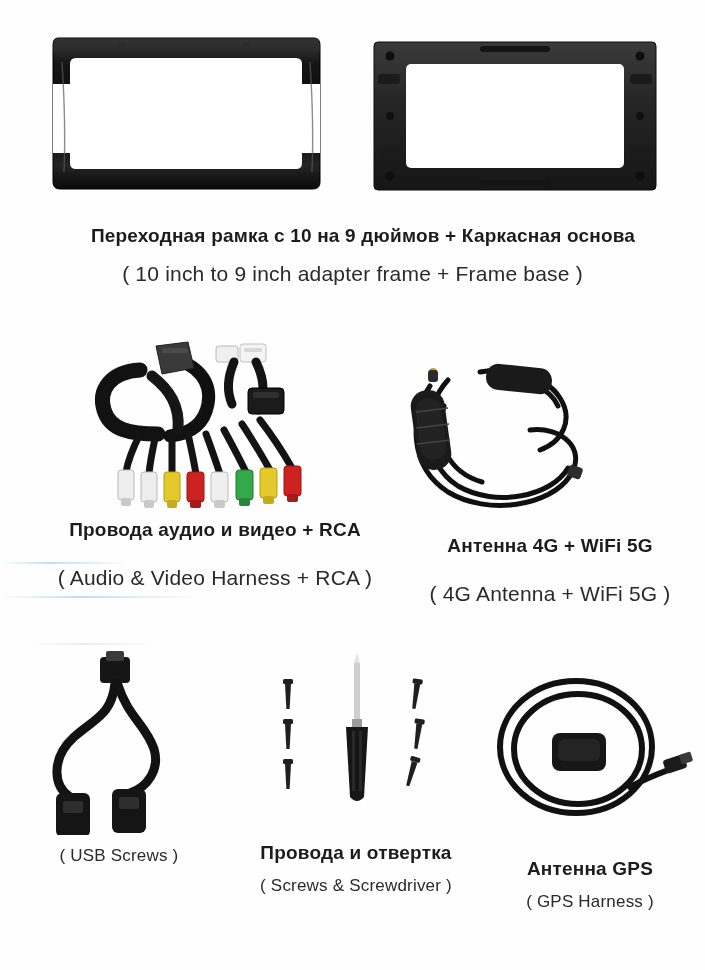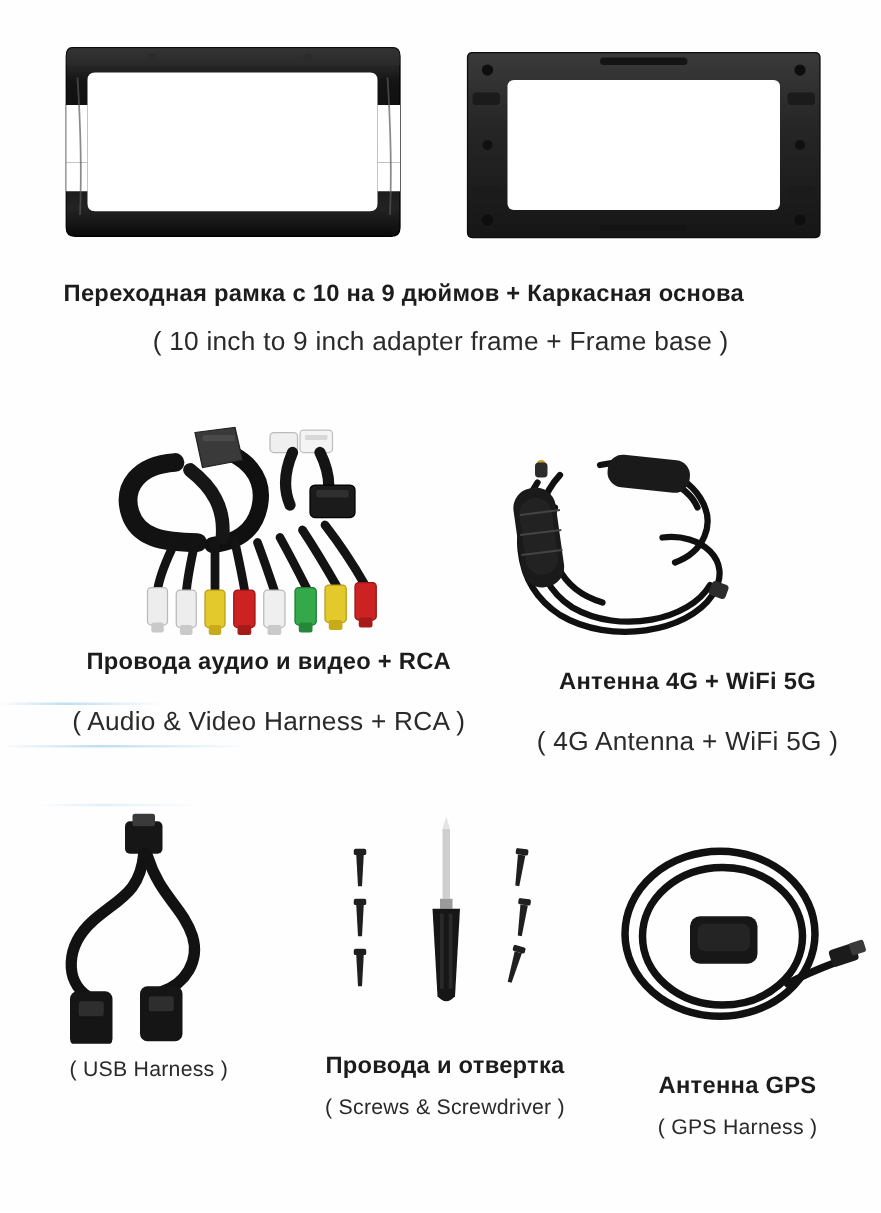--- a/index.html
+++ b/index.html
@@ -72,6 +72,7 @@
     top: 224px;
     left: 0;
     width: 646px;
+    padding-left: 40px;
   }
   .frames-caption-en {
     position: absolute;

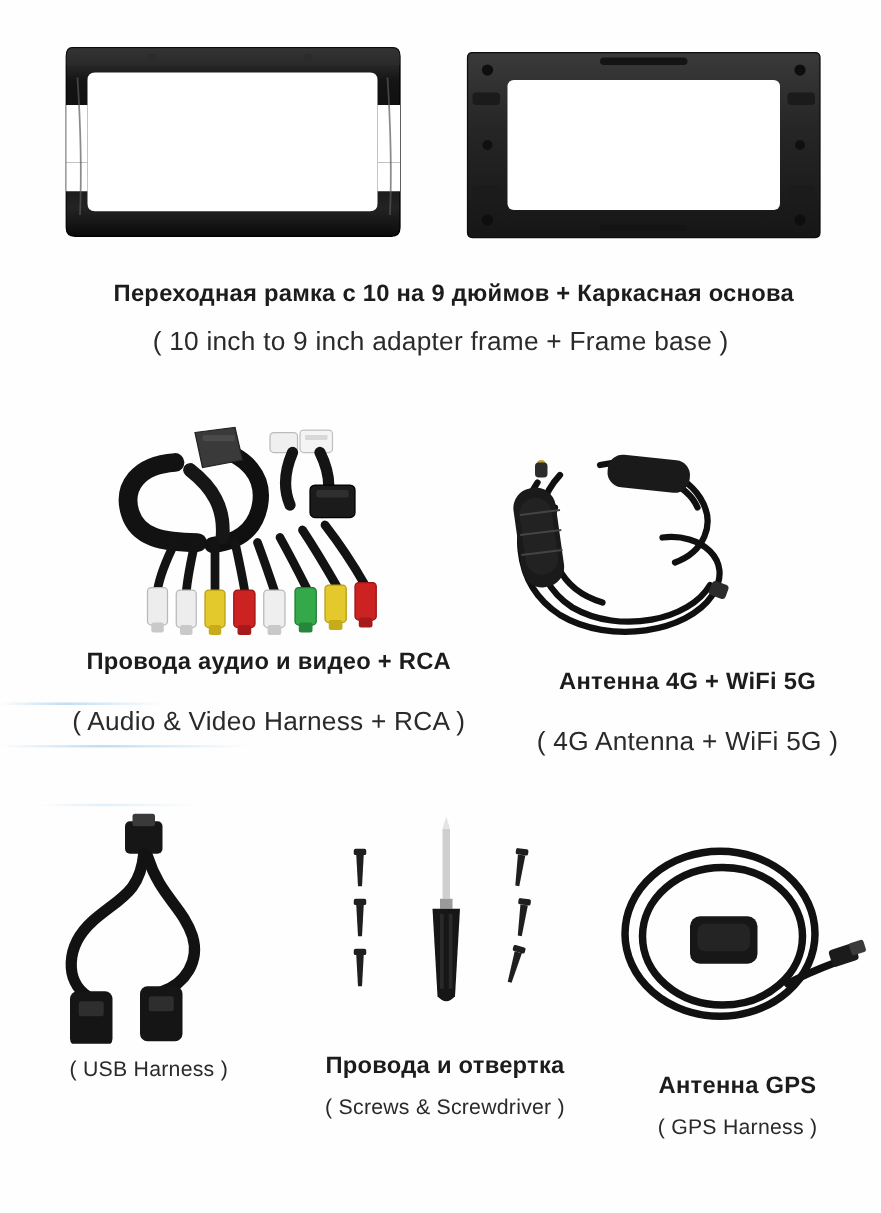--- a/index.html
+++ b/index.html
@@ -321,7 +321,7 @@
           <rect x="111" y="152" width="20" height="12" rx="2" fill="#2e2e2e"></rect>
         </svg>
       </div>
-      <div class="caption-en">( USB Harness )</div>
+      <div class="caption-en">( USB Screws )</div>
     </div>
 
     <div class="cell cell-screws">

